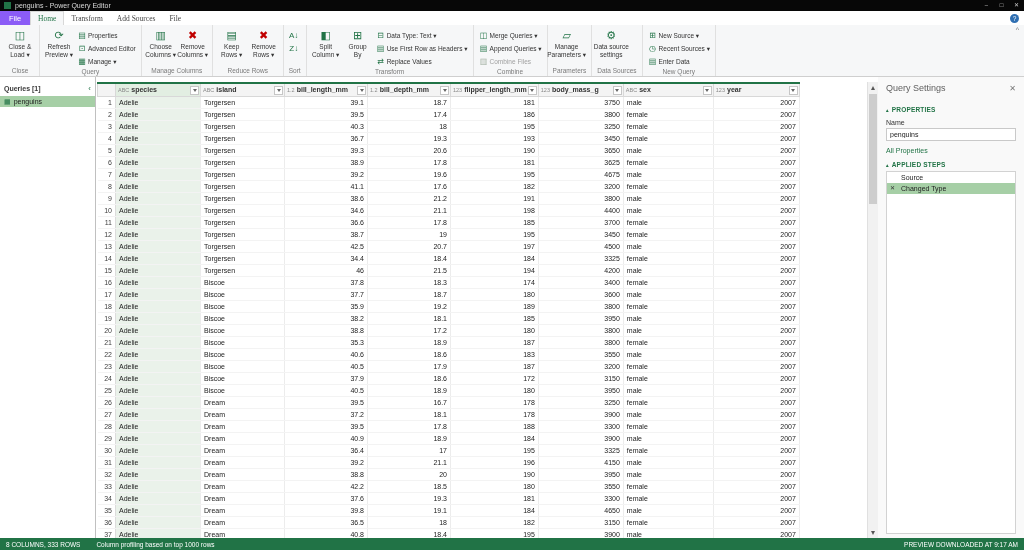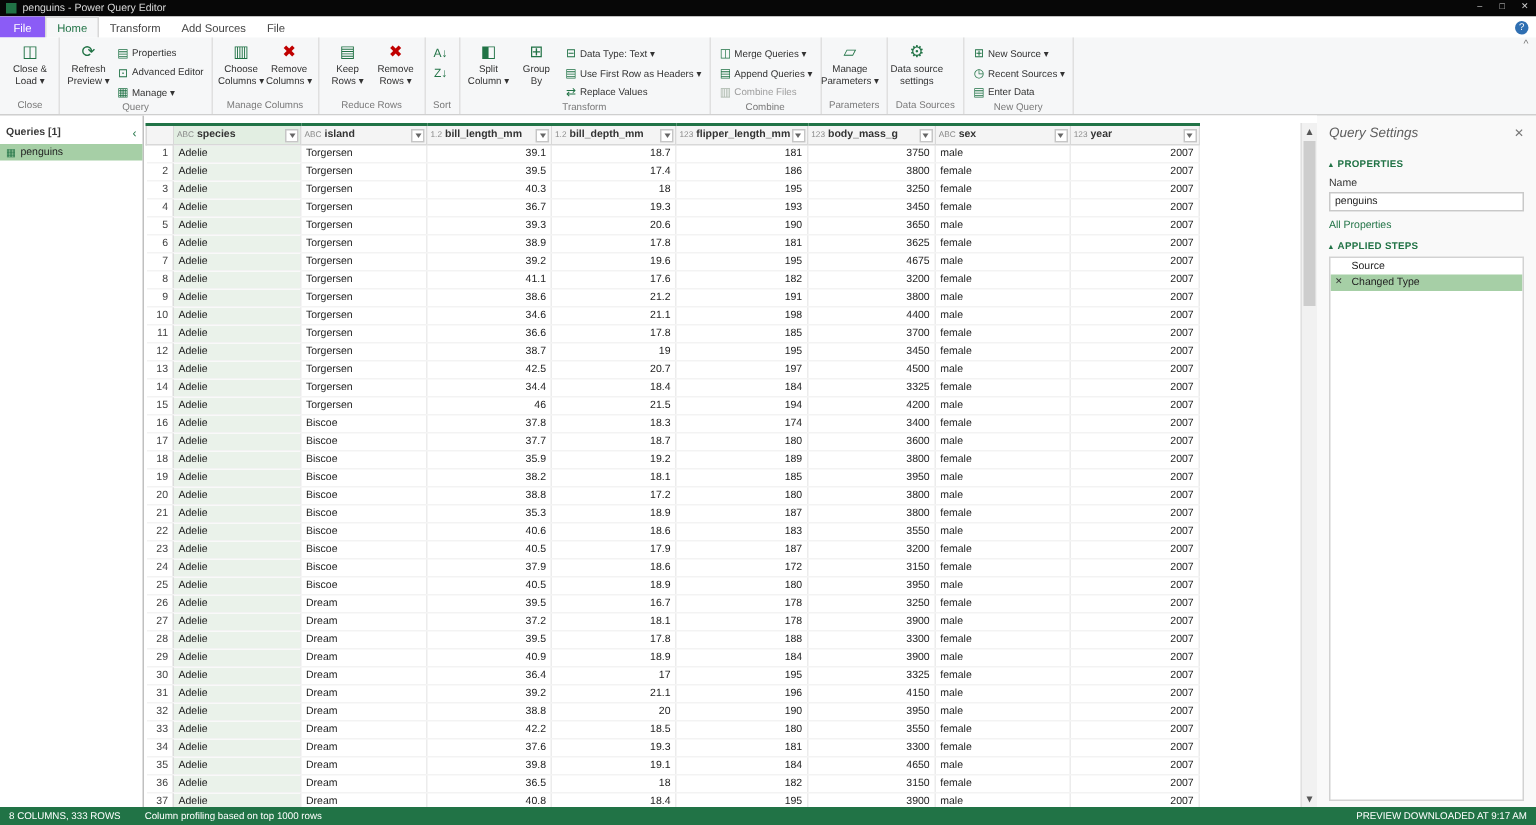--- a/index.html
+++ b/index.html
@@ -18,7 +18,7 @@
 .tabrow { height:14px; background:#fff; display:flex; align-items:stretch; flex:none; }
 .file-tab { background:#8b5cf6; color:#fff; font-size:7.5px; padding:1px 9px; display:flex; align-items:center; }
 #tabs { display:contents; }
-.tab { font-size:7.5px; color:#444; padding:4px 7px; display:flex; align-items:center; }
+.tab { font-size:7.5px; color:#444; padding:4px 7px; display:flex; align-items:center;font-family:Liberation Serif, serif; }
 .tab.active { background:#f6f7f8; border:1px solid #d8d8d8; border-bottom:0; color:#217346; }
 .help-btn { margin-left:auto; margin-right:5px; align-self:center; width:9px; height:9px; border-radius:50%; background:#2f6fb2; color:#fff; font-size:6.5px; line-height:9px; text-align:center; }
 

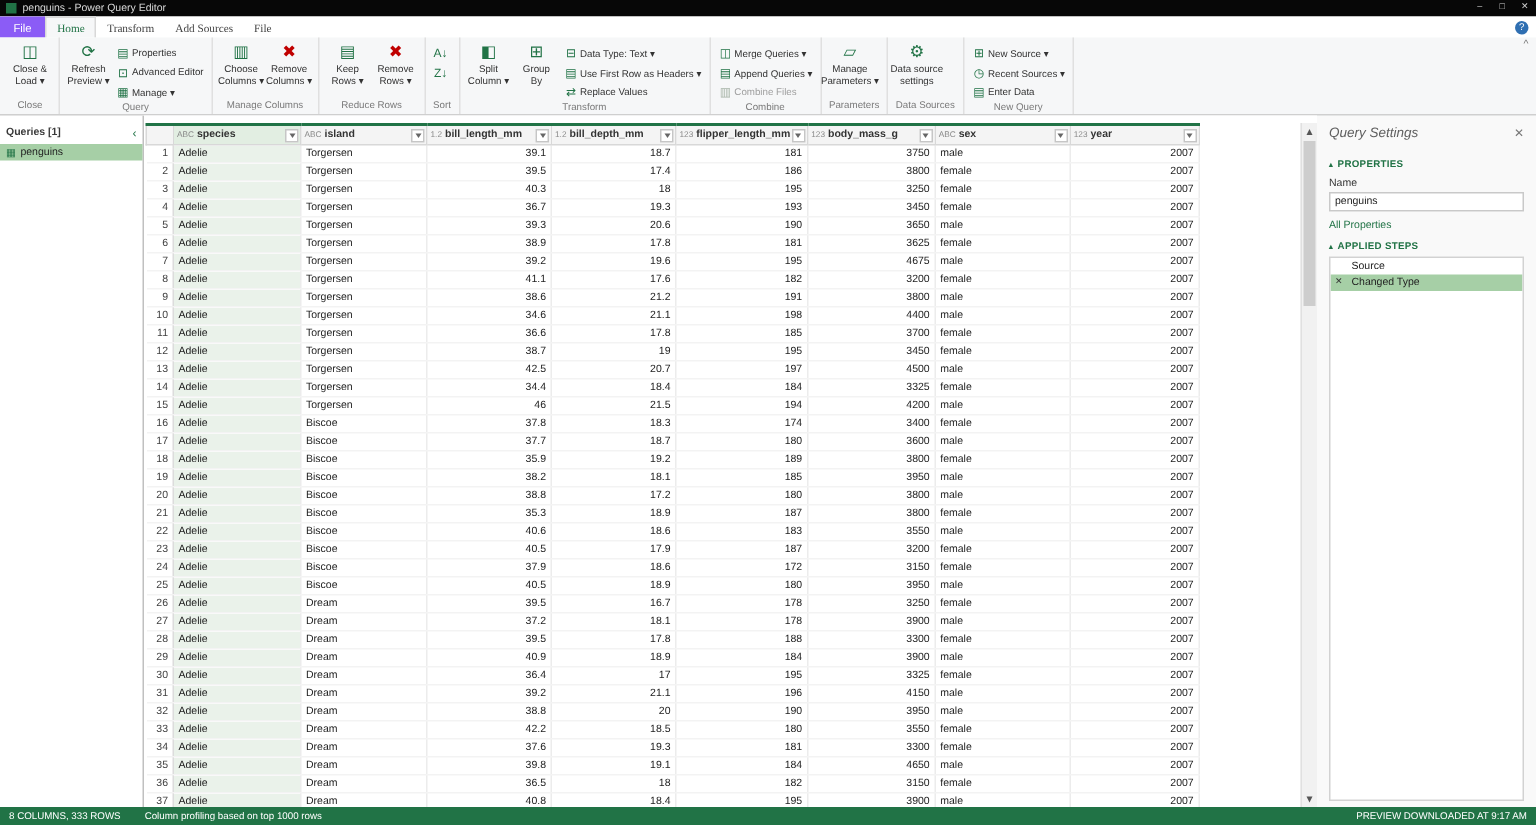--- a/index.html
+++ b/index.html
@@ -74,7 +74,7 @@
 
 .settings-panel { width:146px; flex:none; background:#f9f9f9; padding:4px 8px; display:flex; flex-direction:column; }
 .sp-title-row { display:flex; align-items:center; margin:2px 0 6px; }
-.sp-title { font-size:9px; color:#5f5f5f;font-style:italic; }
+.sp-title { font-size:9px; color:#5f5f5f; }
 .sp-close { margin-left:auto; font-size:8px; color:#777; }
 .sp-section { display:flex; align-items:center; gap:3px; color:#217346; font-size:6.5px; font-weight:bold; letter-spacing:.2px; margin-top:7px; }
 .sp-tri { font-size:5px; color:#217346; }

